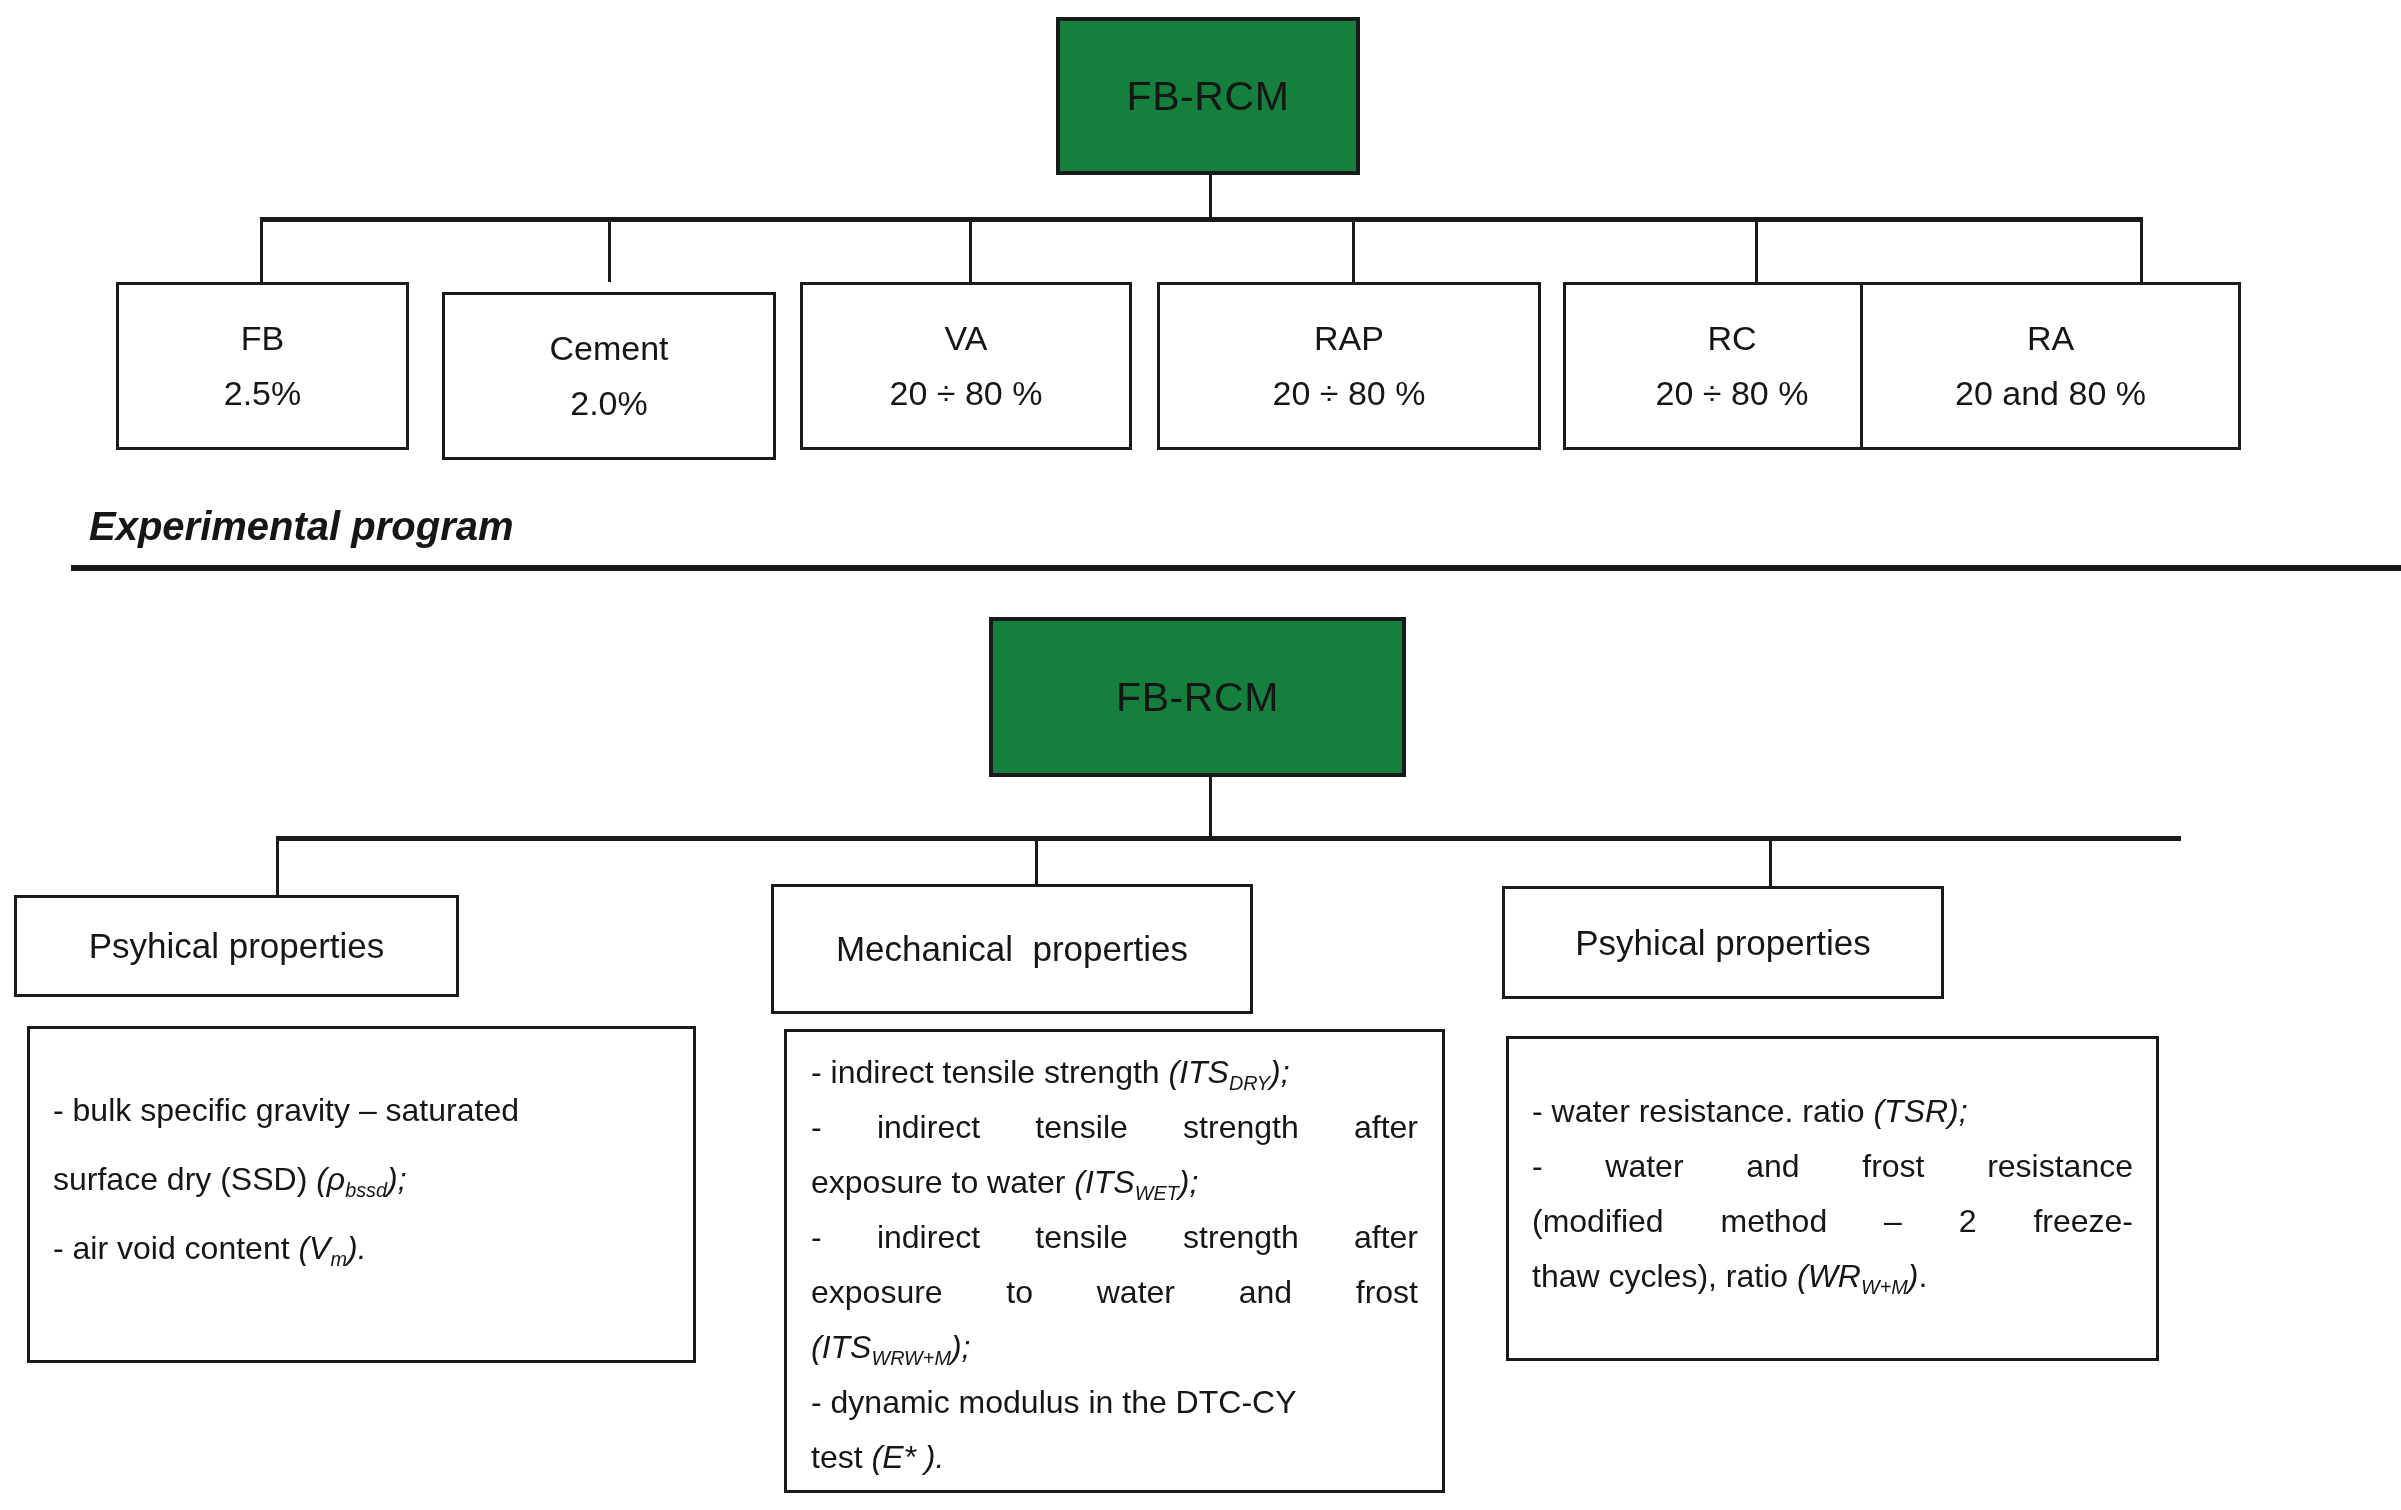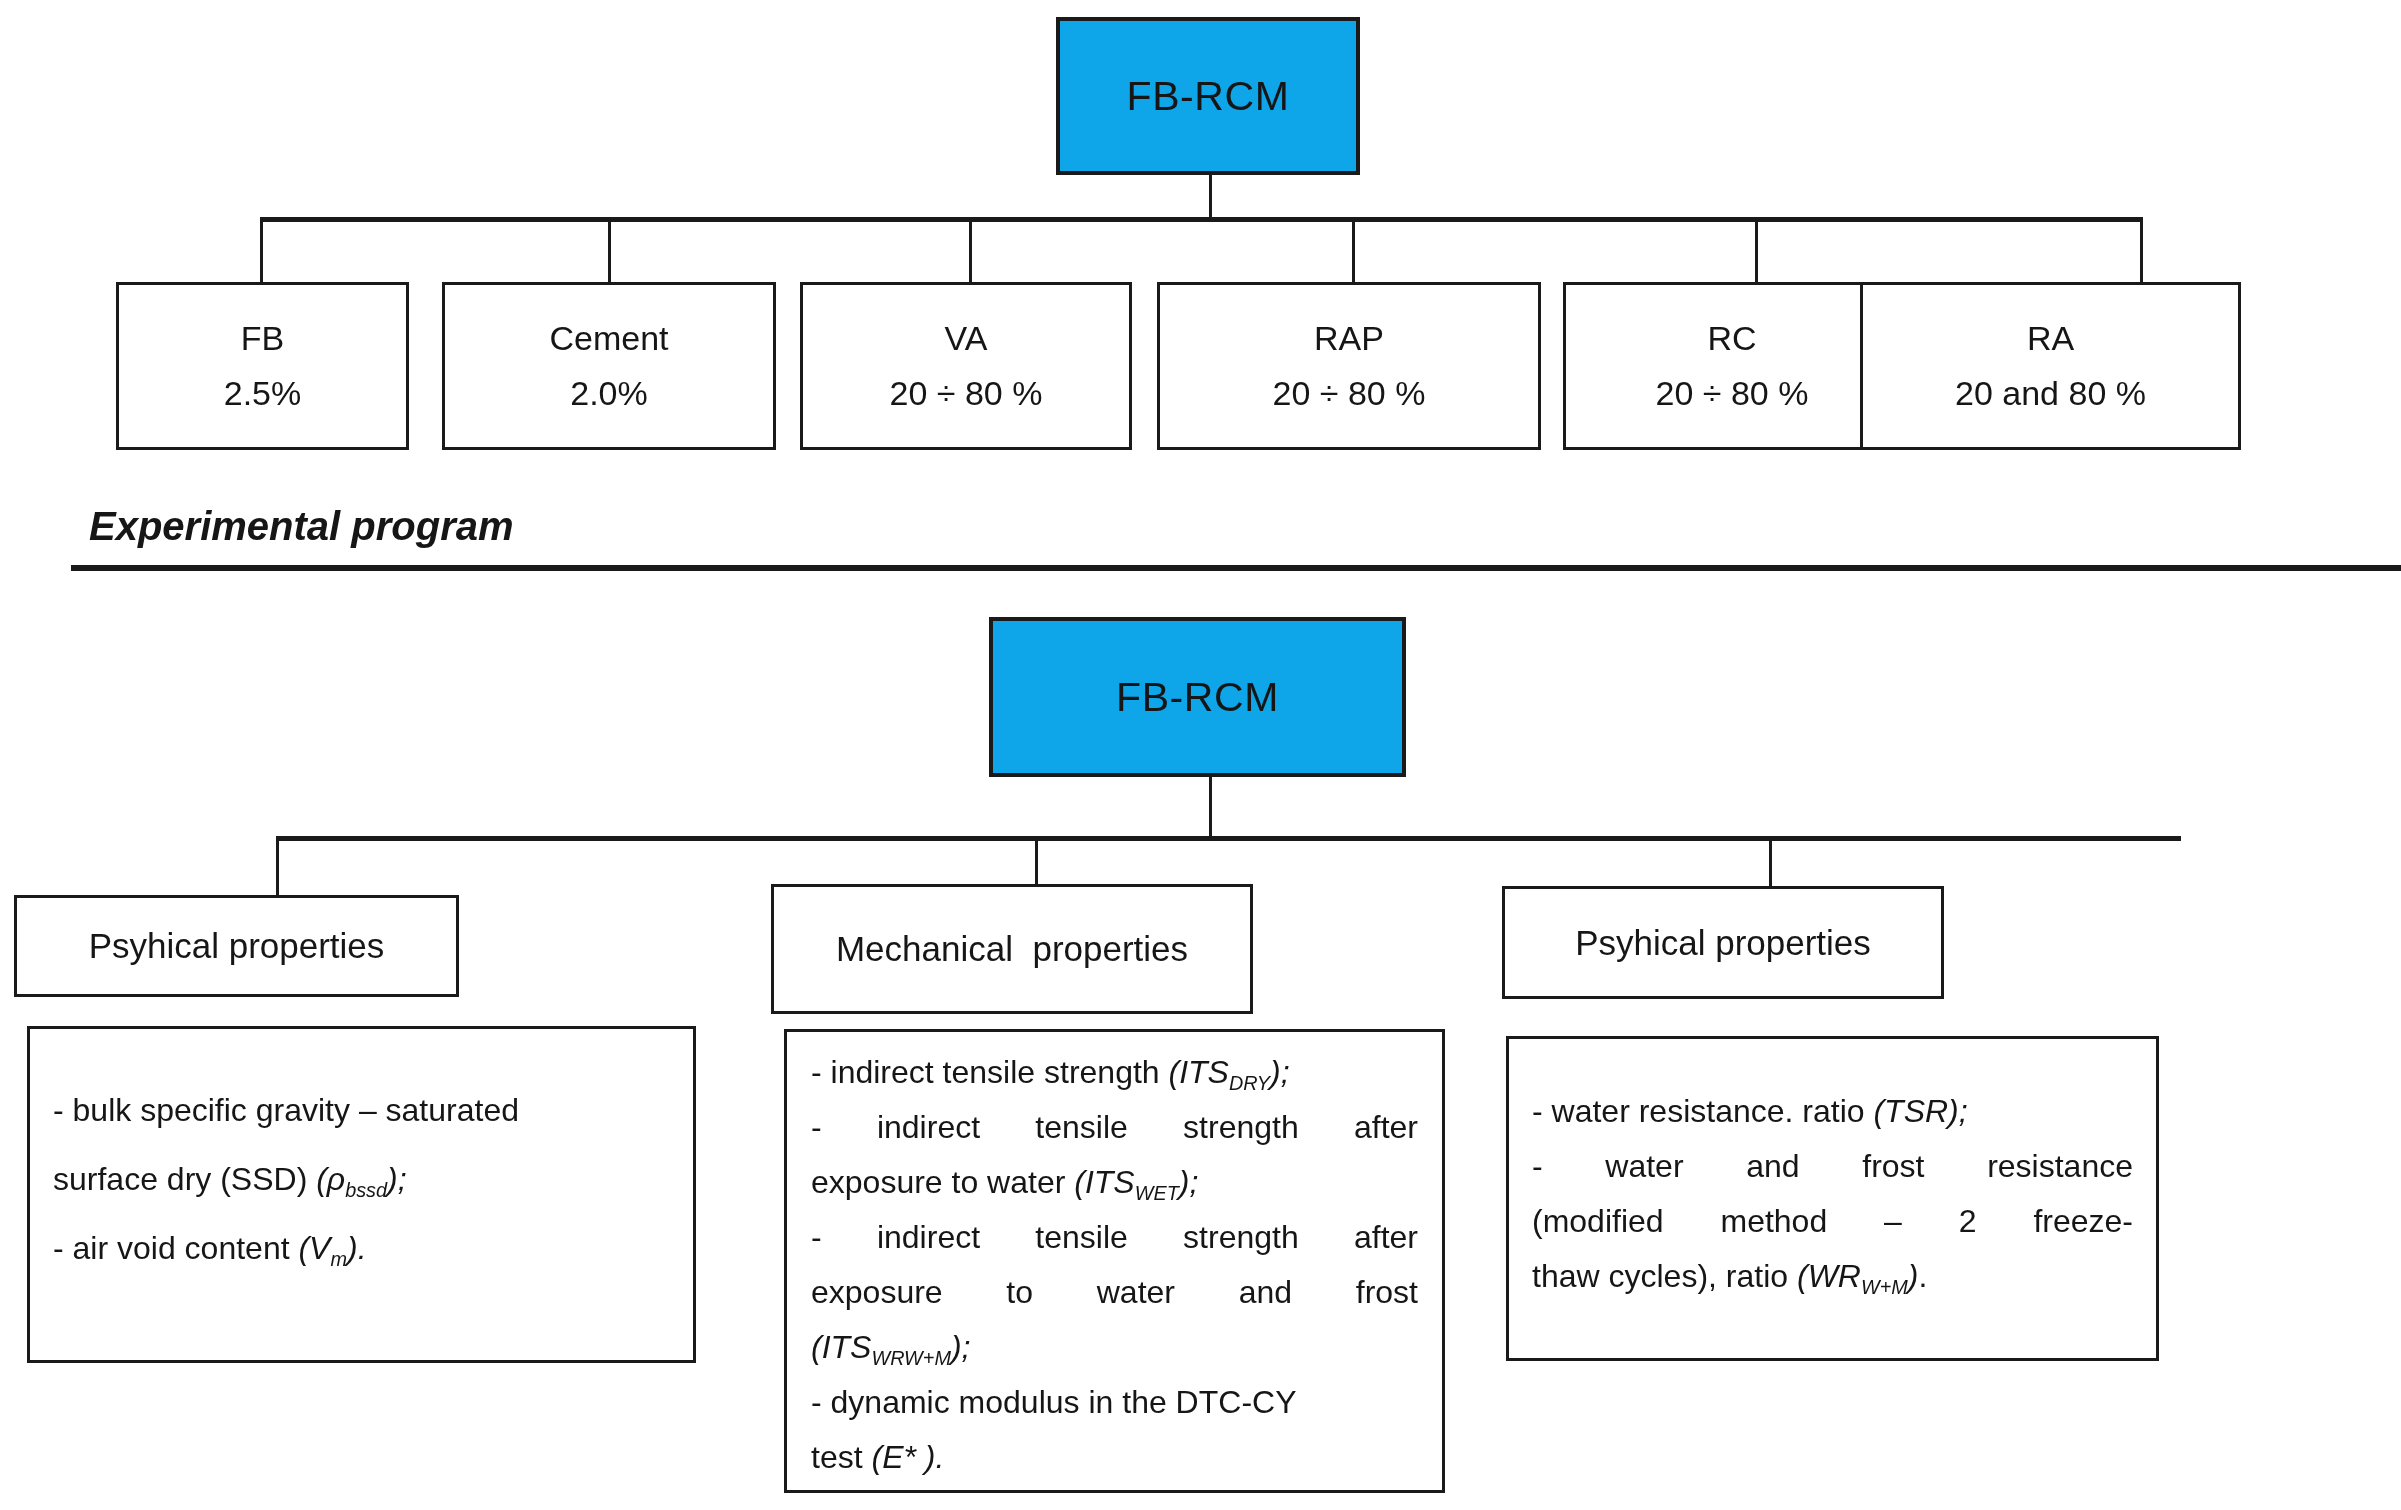--- a/index.html
+++ b/index.html
@@ -20,7 +20,7 @@
     align-items:center;justify-content:center;
     text-align:center;
   }
-  .box.gray{background:#0ea5e9;border-width:4.2px;align-items:center;}
+  .box.gray{background:#15803d;border-width:4.2px;align-items:center;}
   .root-label{font-size:41px;letter-spacing:0.6px;}
   .child-name,.child-value{font-size:34px;line-height:55px;}
   .hdr-label{font-size:35px;white-space:pre;}

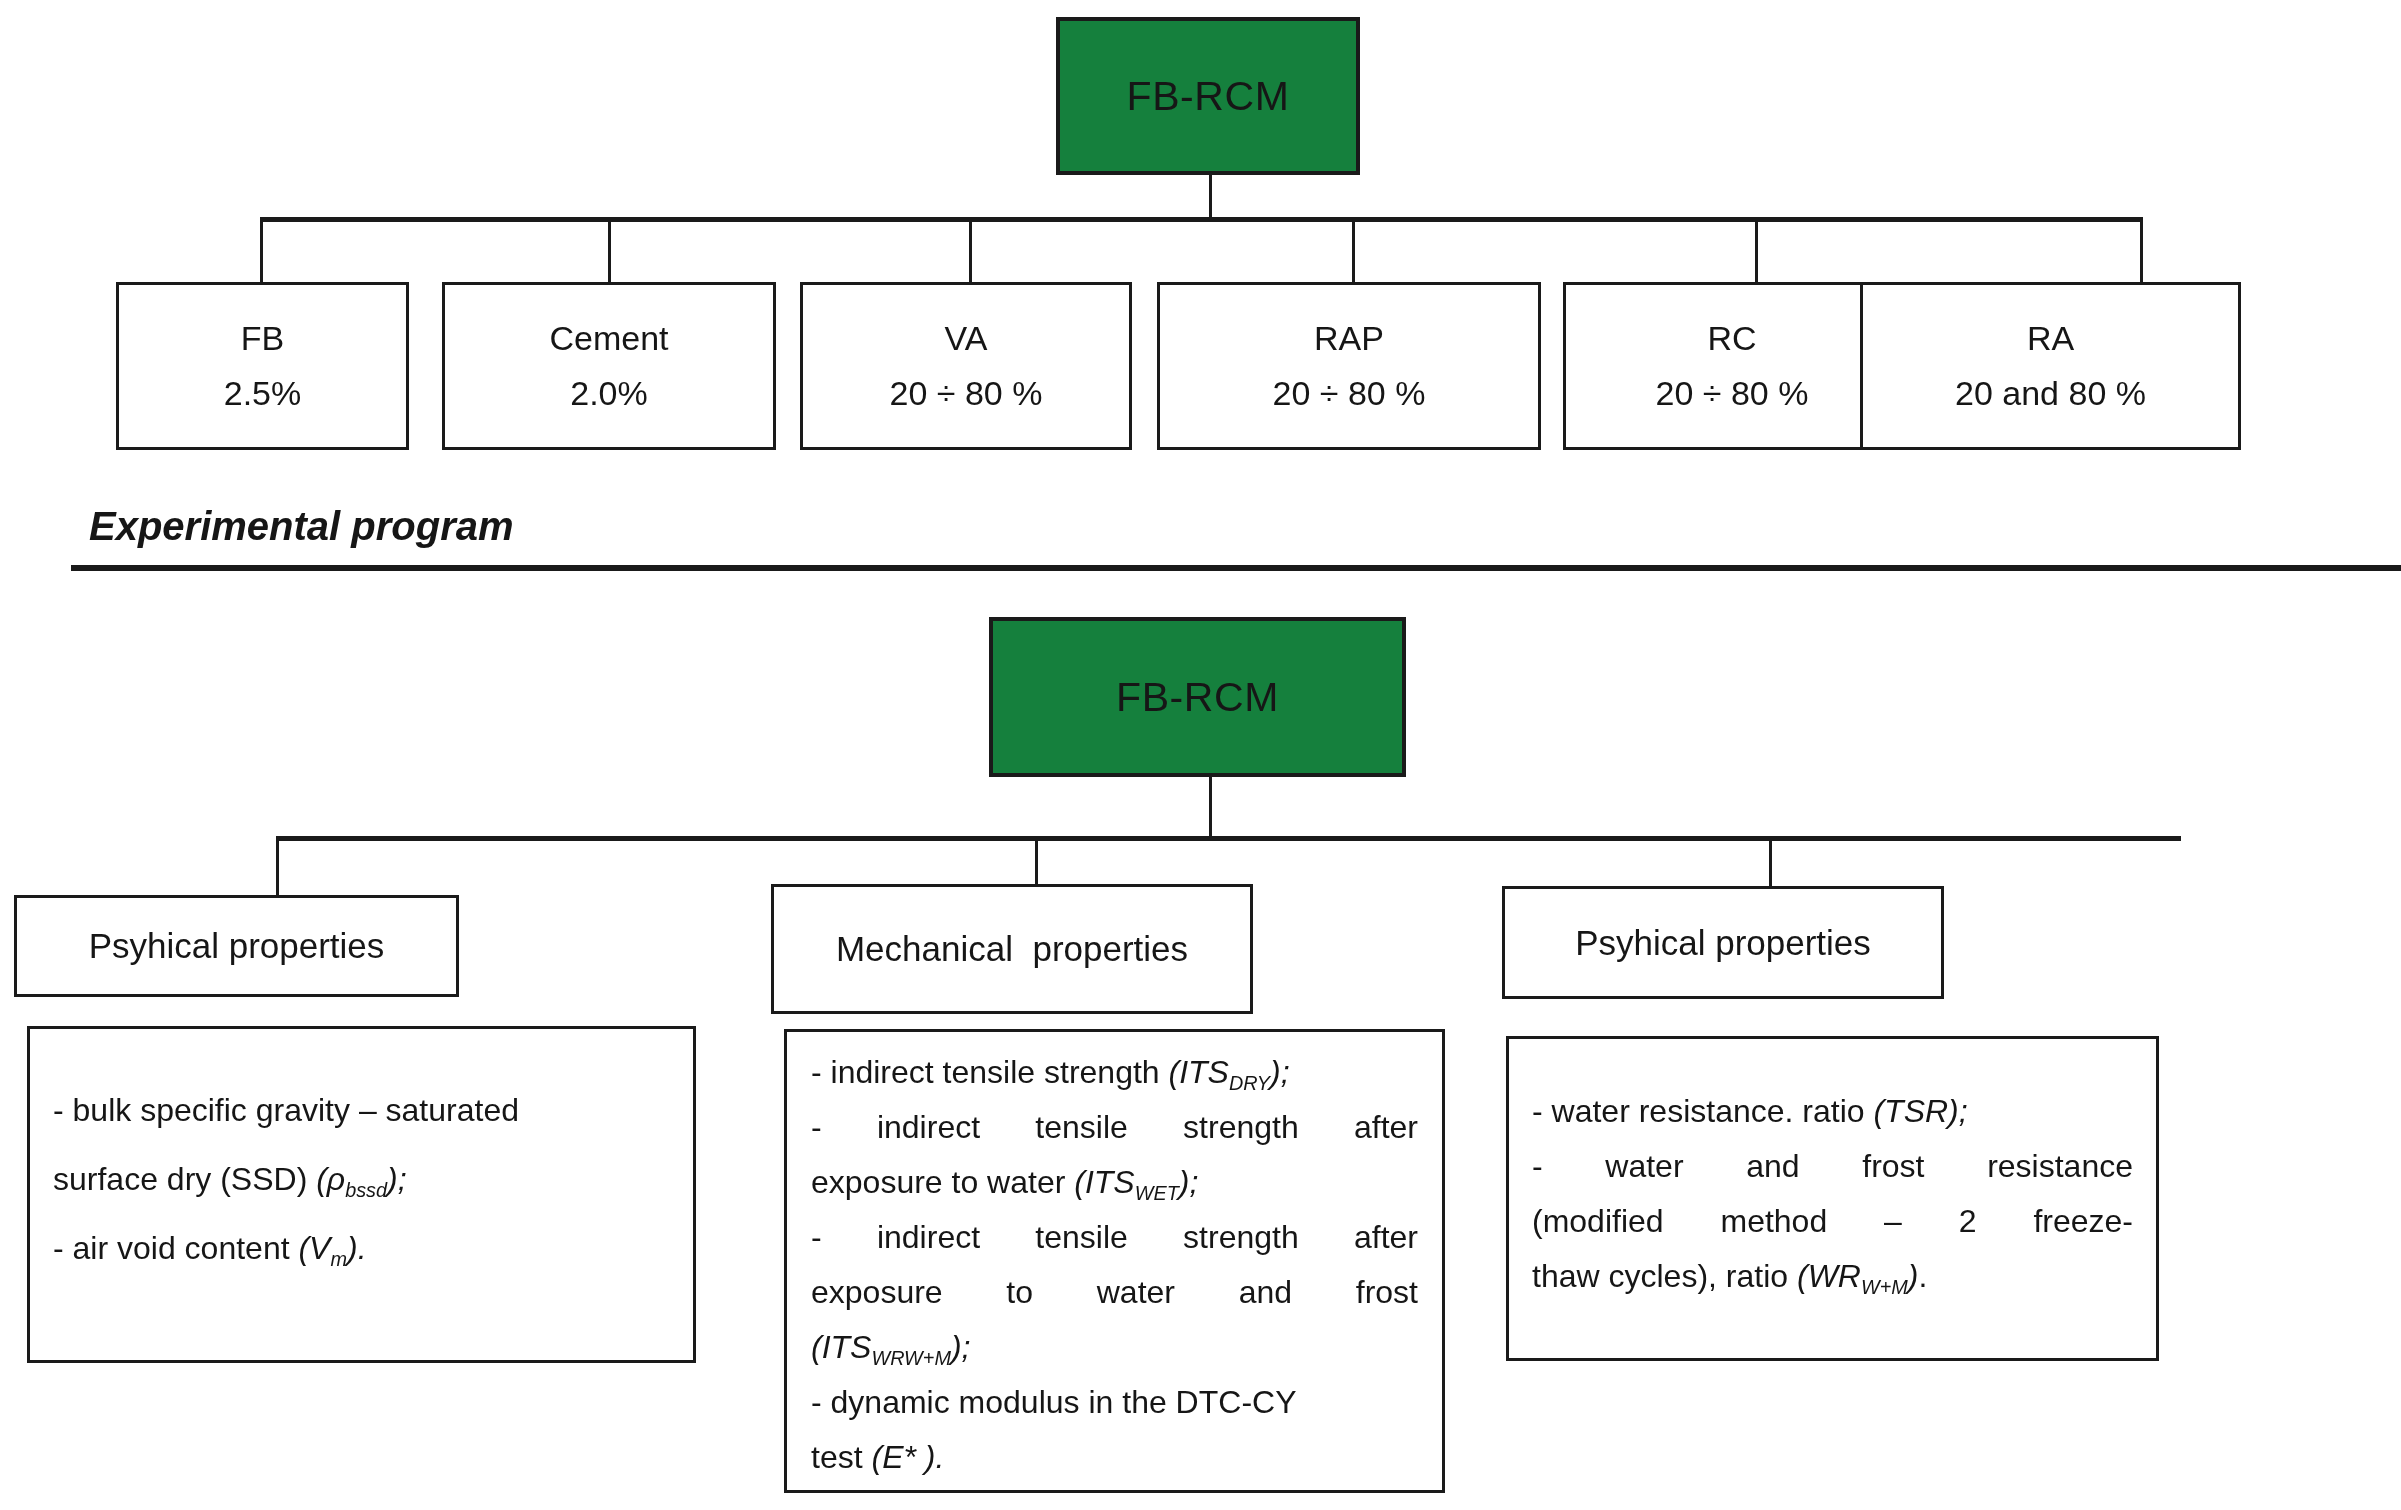--- a/index.html
+++ b/index.html
@@ -68,7 +68,7 @@
     <div class="child-name">FB</div>
     <div class="child-value">2.5%</div>
   </div>
-  <div class="box" style="left:442px;top:282px;width:334px;height:168px;">
+  <div class="box" style="left:442px;top:292px;width:334px;height:168px;">
     <div class="child-name">Cement</div>
     <div class="child-value">2.0%</div>
   </div>

